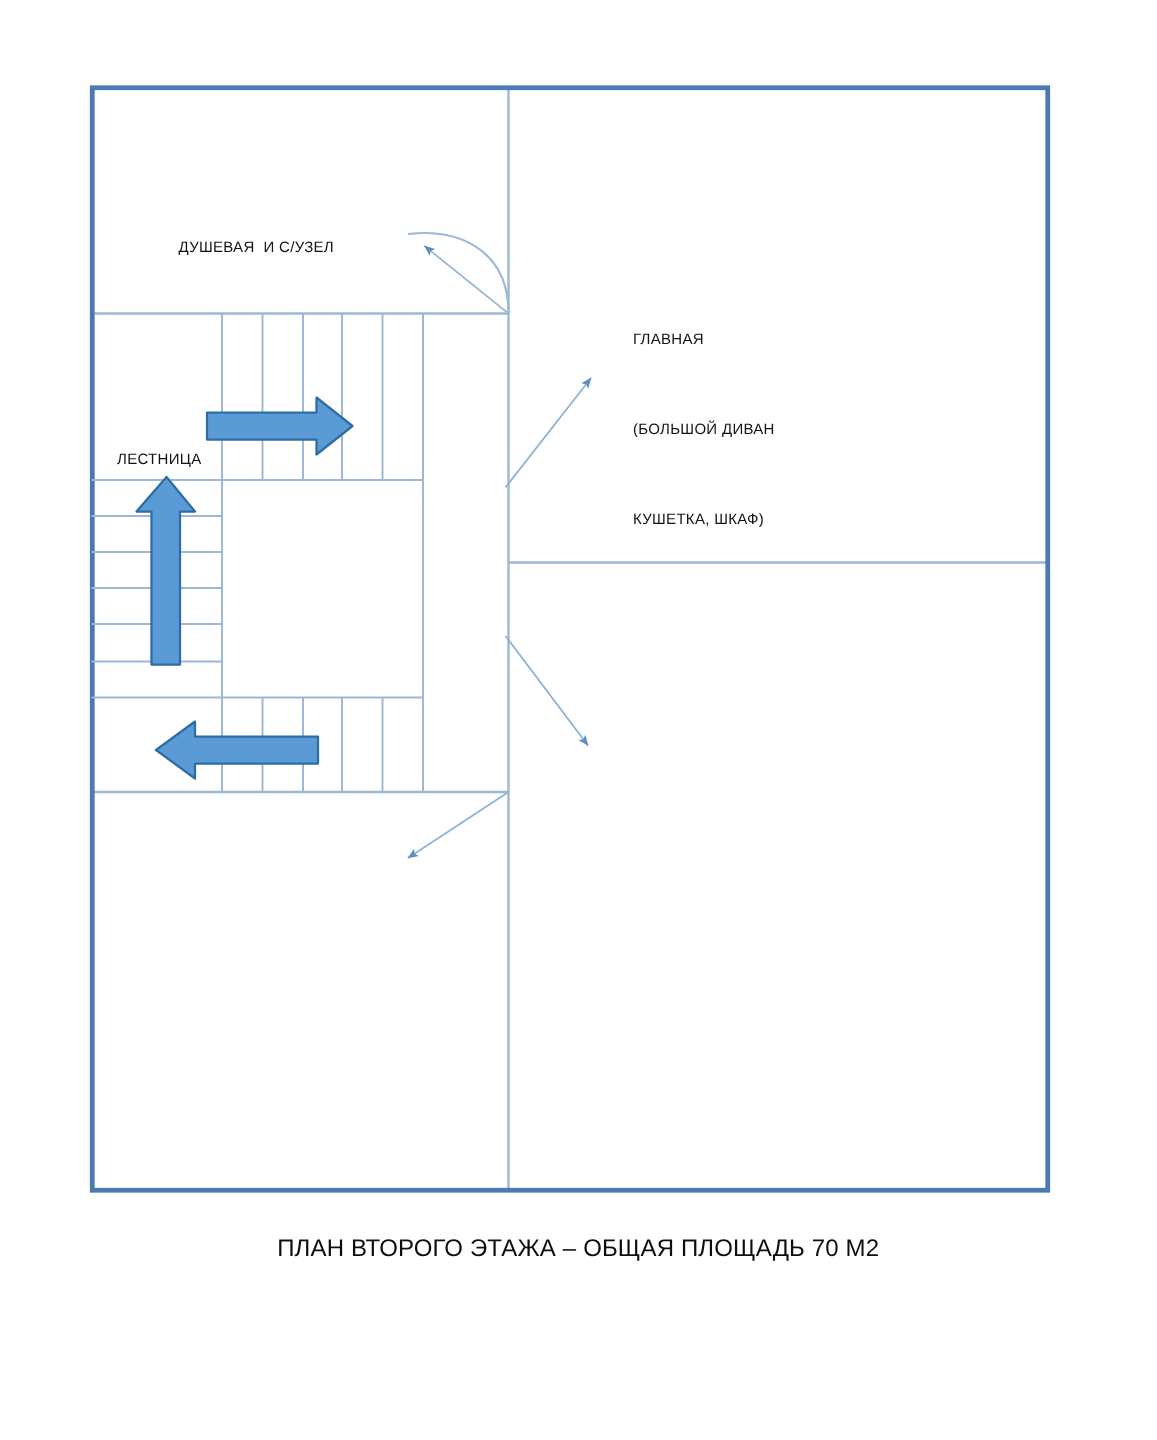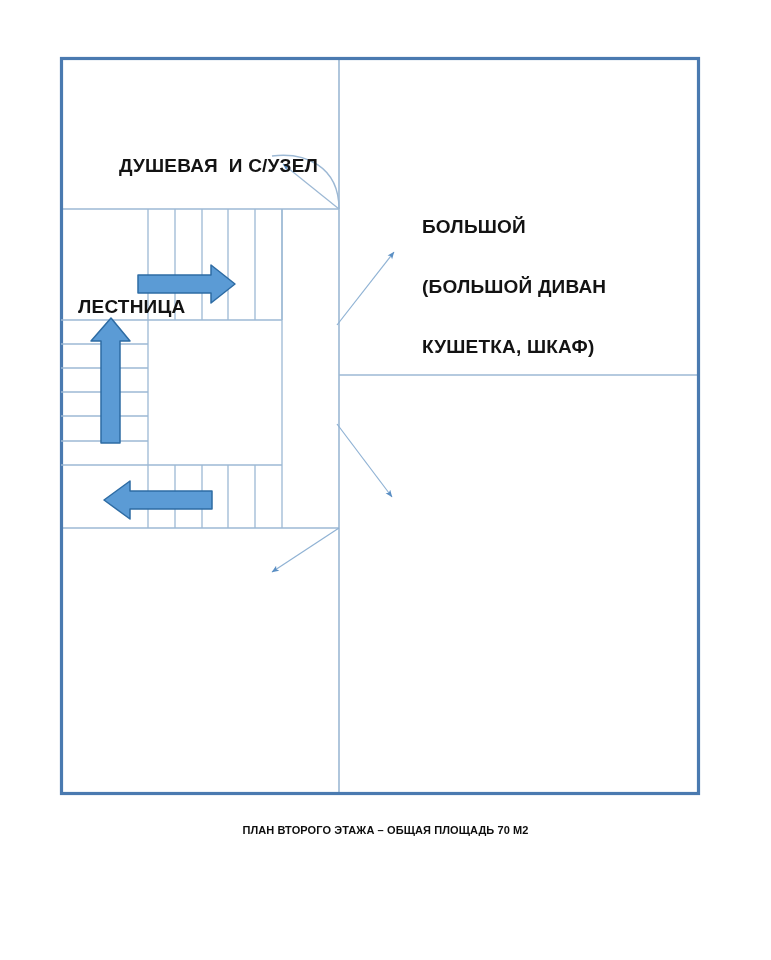--- a/index.html
+++ b/index.html
@@ -15,13 +15,12 @@
 
   .roomlabel{
     position:absolute;
-    font-size:19px;
+    font-size:10px;
     letter-spacing:0.2px;
     line-height:20px;
     color:#131313;
     white-space:pre;
     font-family:"Liberation Sans","DejaVu Sans",sans-serif;
-    font-weight:bold;
   }
   .roomlabel span{display:block;white-space:pre;}
 

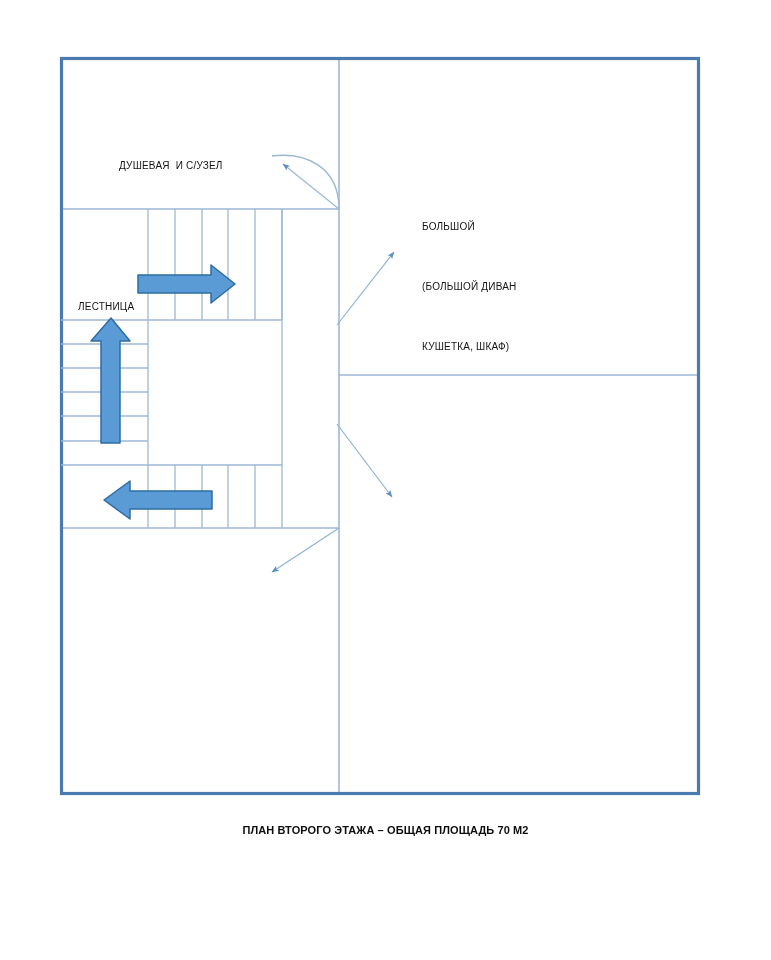--- a/index.html
+++ b/index.html
@@ -117,7 +117,7 @@
   </div>
 
   <div class="roomlabel" style="left:422px;top:177px;">
-    <span>БОЛЬШОЙ</span>
+    <span>ГЛАВНАЯ</span>
     <span>(БОЛЬШОЙ ДИВАН</span>
     <span>КУШЕТКА, ШКАФ)</span>
   </div>

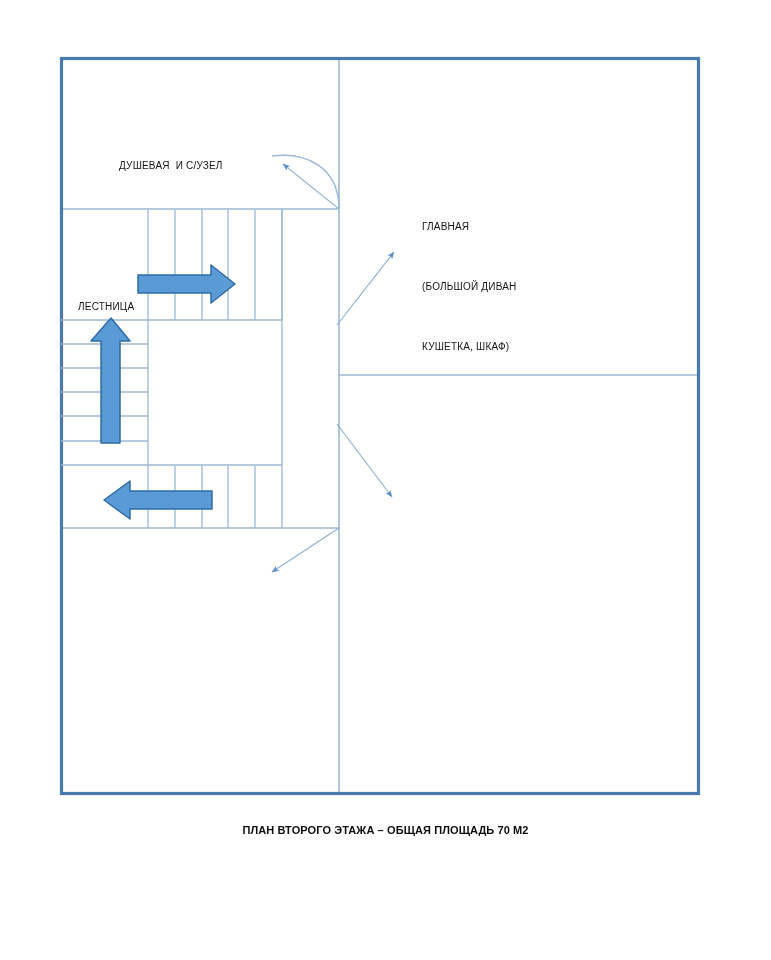--- a/index.html
+++ b/index.html
@@ -28,8 +28,8 @@
     position:absolute;
     left:0;top:824px;width:771px;
     text-align:center;
-    font-size:11px;
-    font-weight:bold;
+    font-size:16px;
+    font-weight:normal;
     letter-spacing:0.1px;
     color:#0d0d0d;
     font-family:"Liberation Sans","DejaVu Sans",sans-serif;

